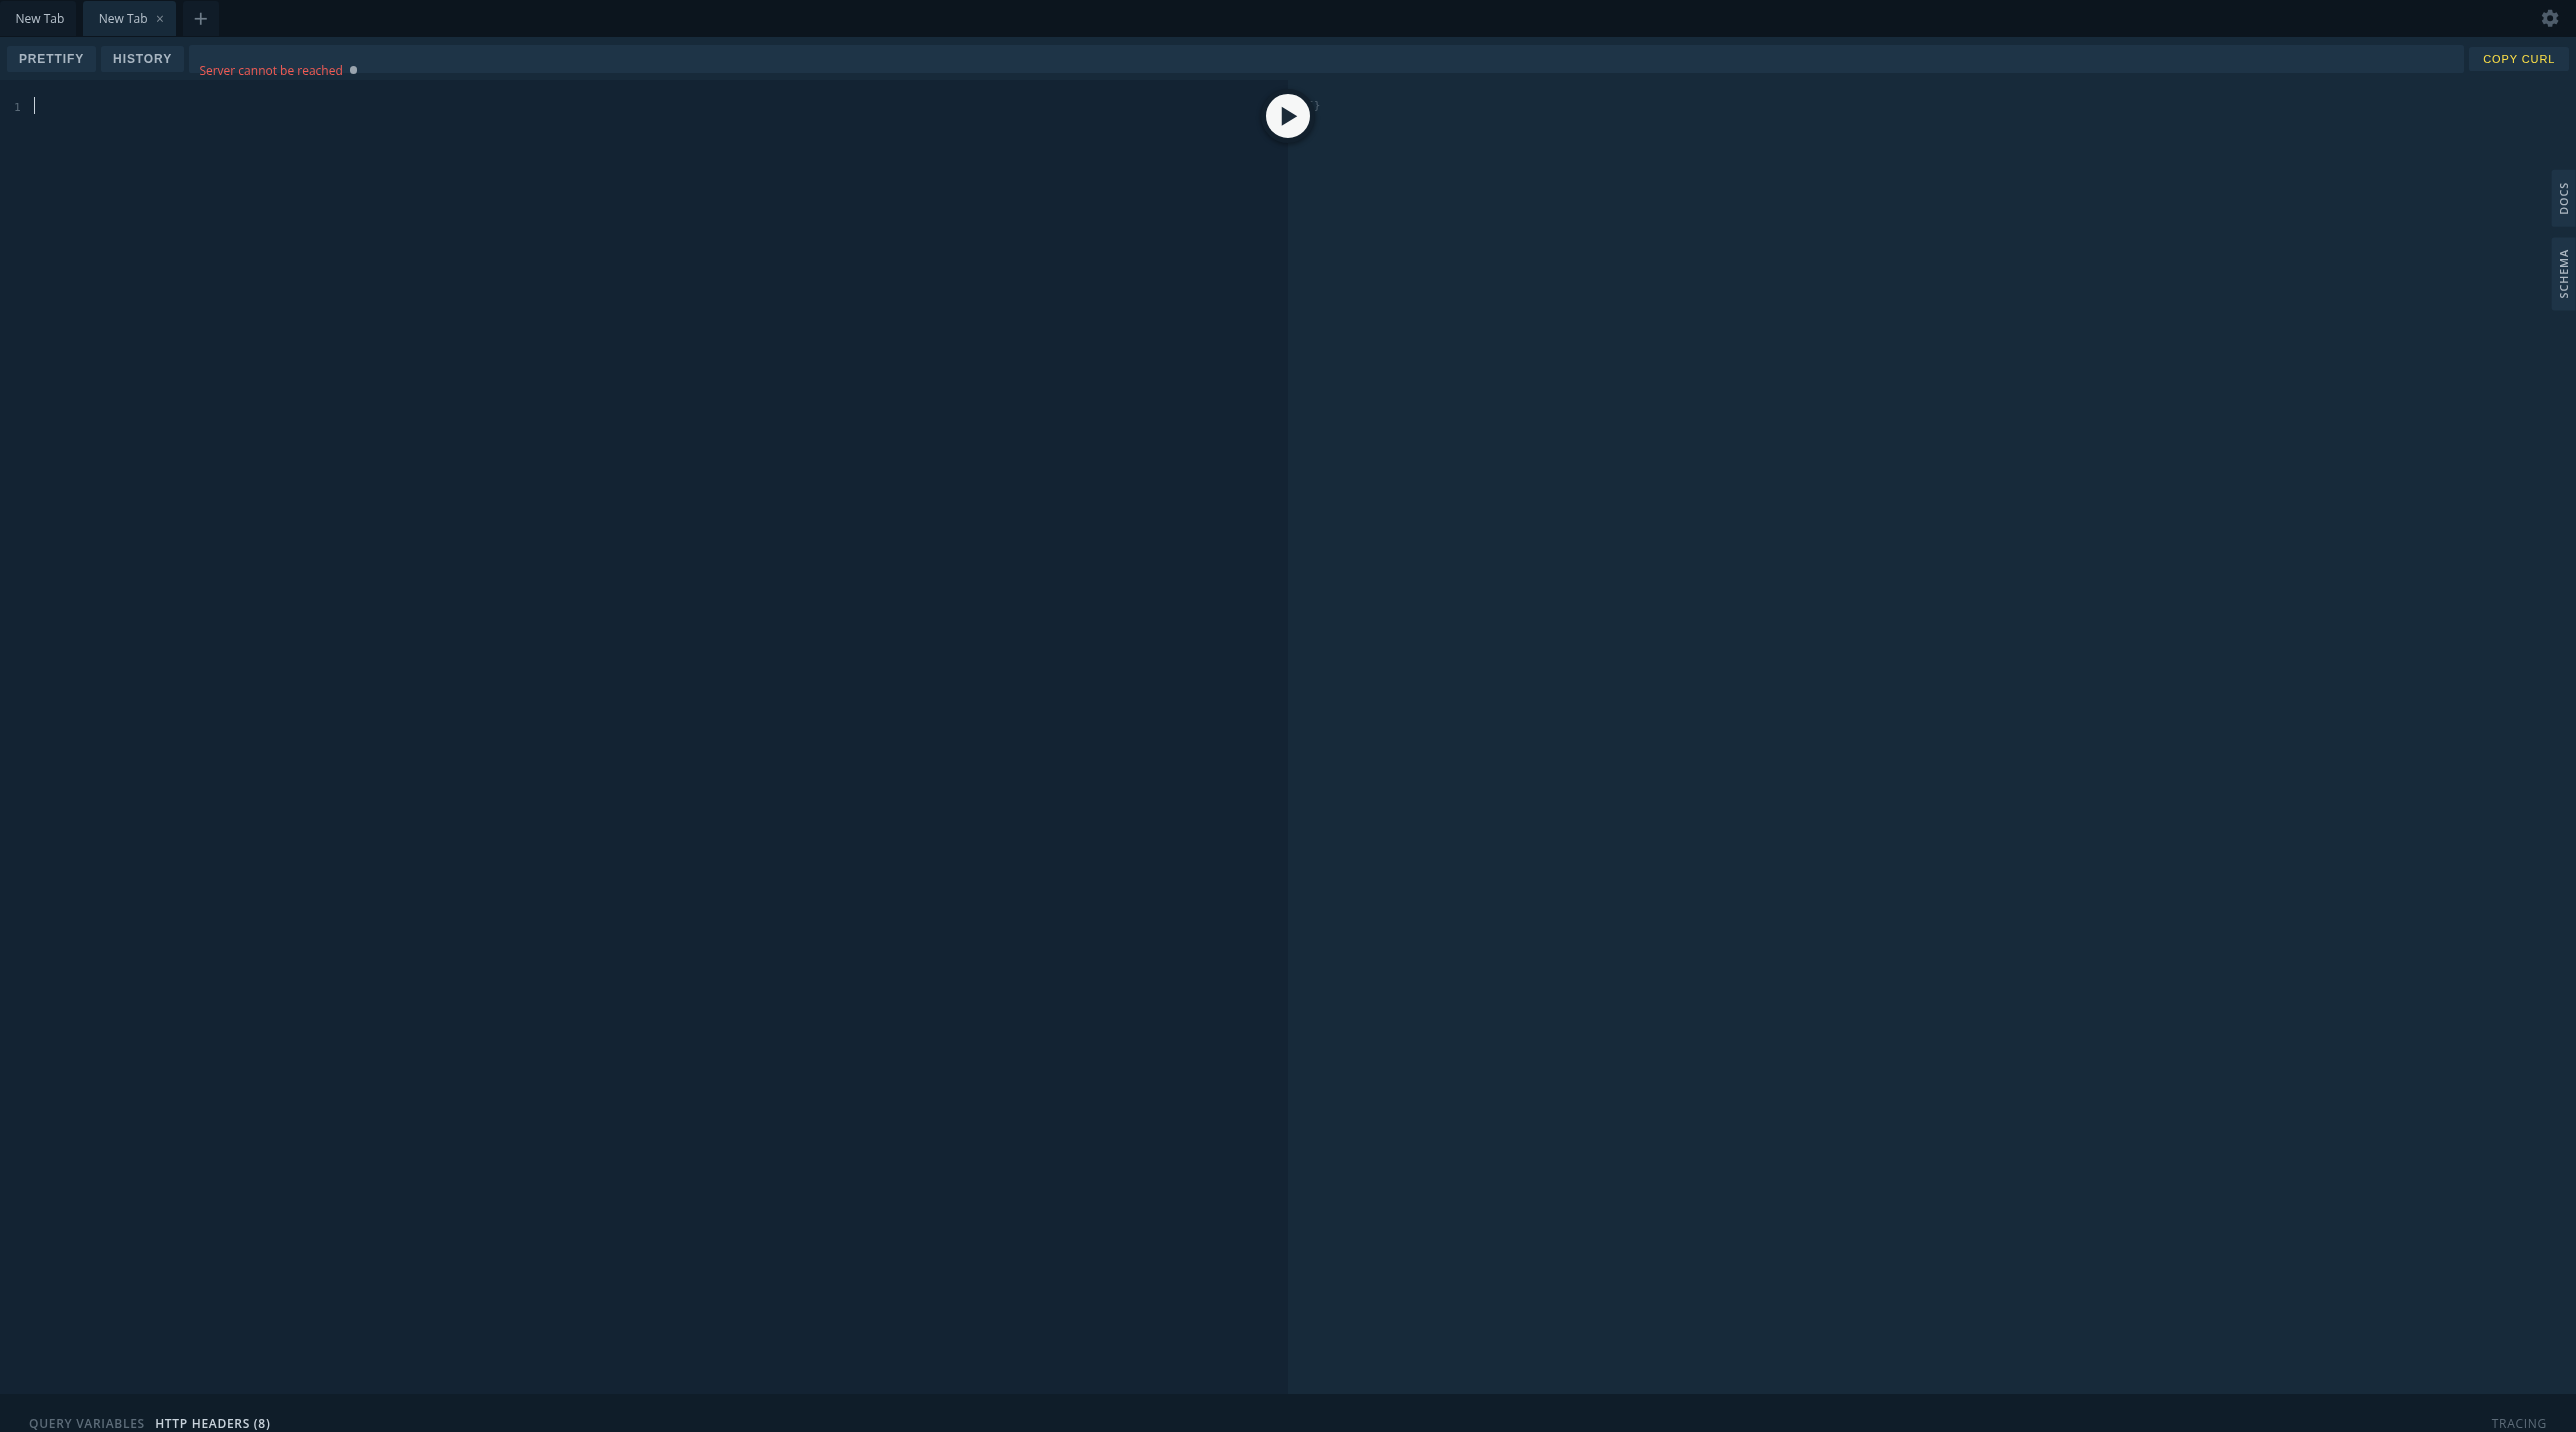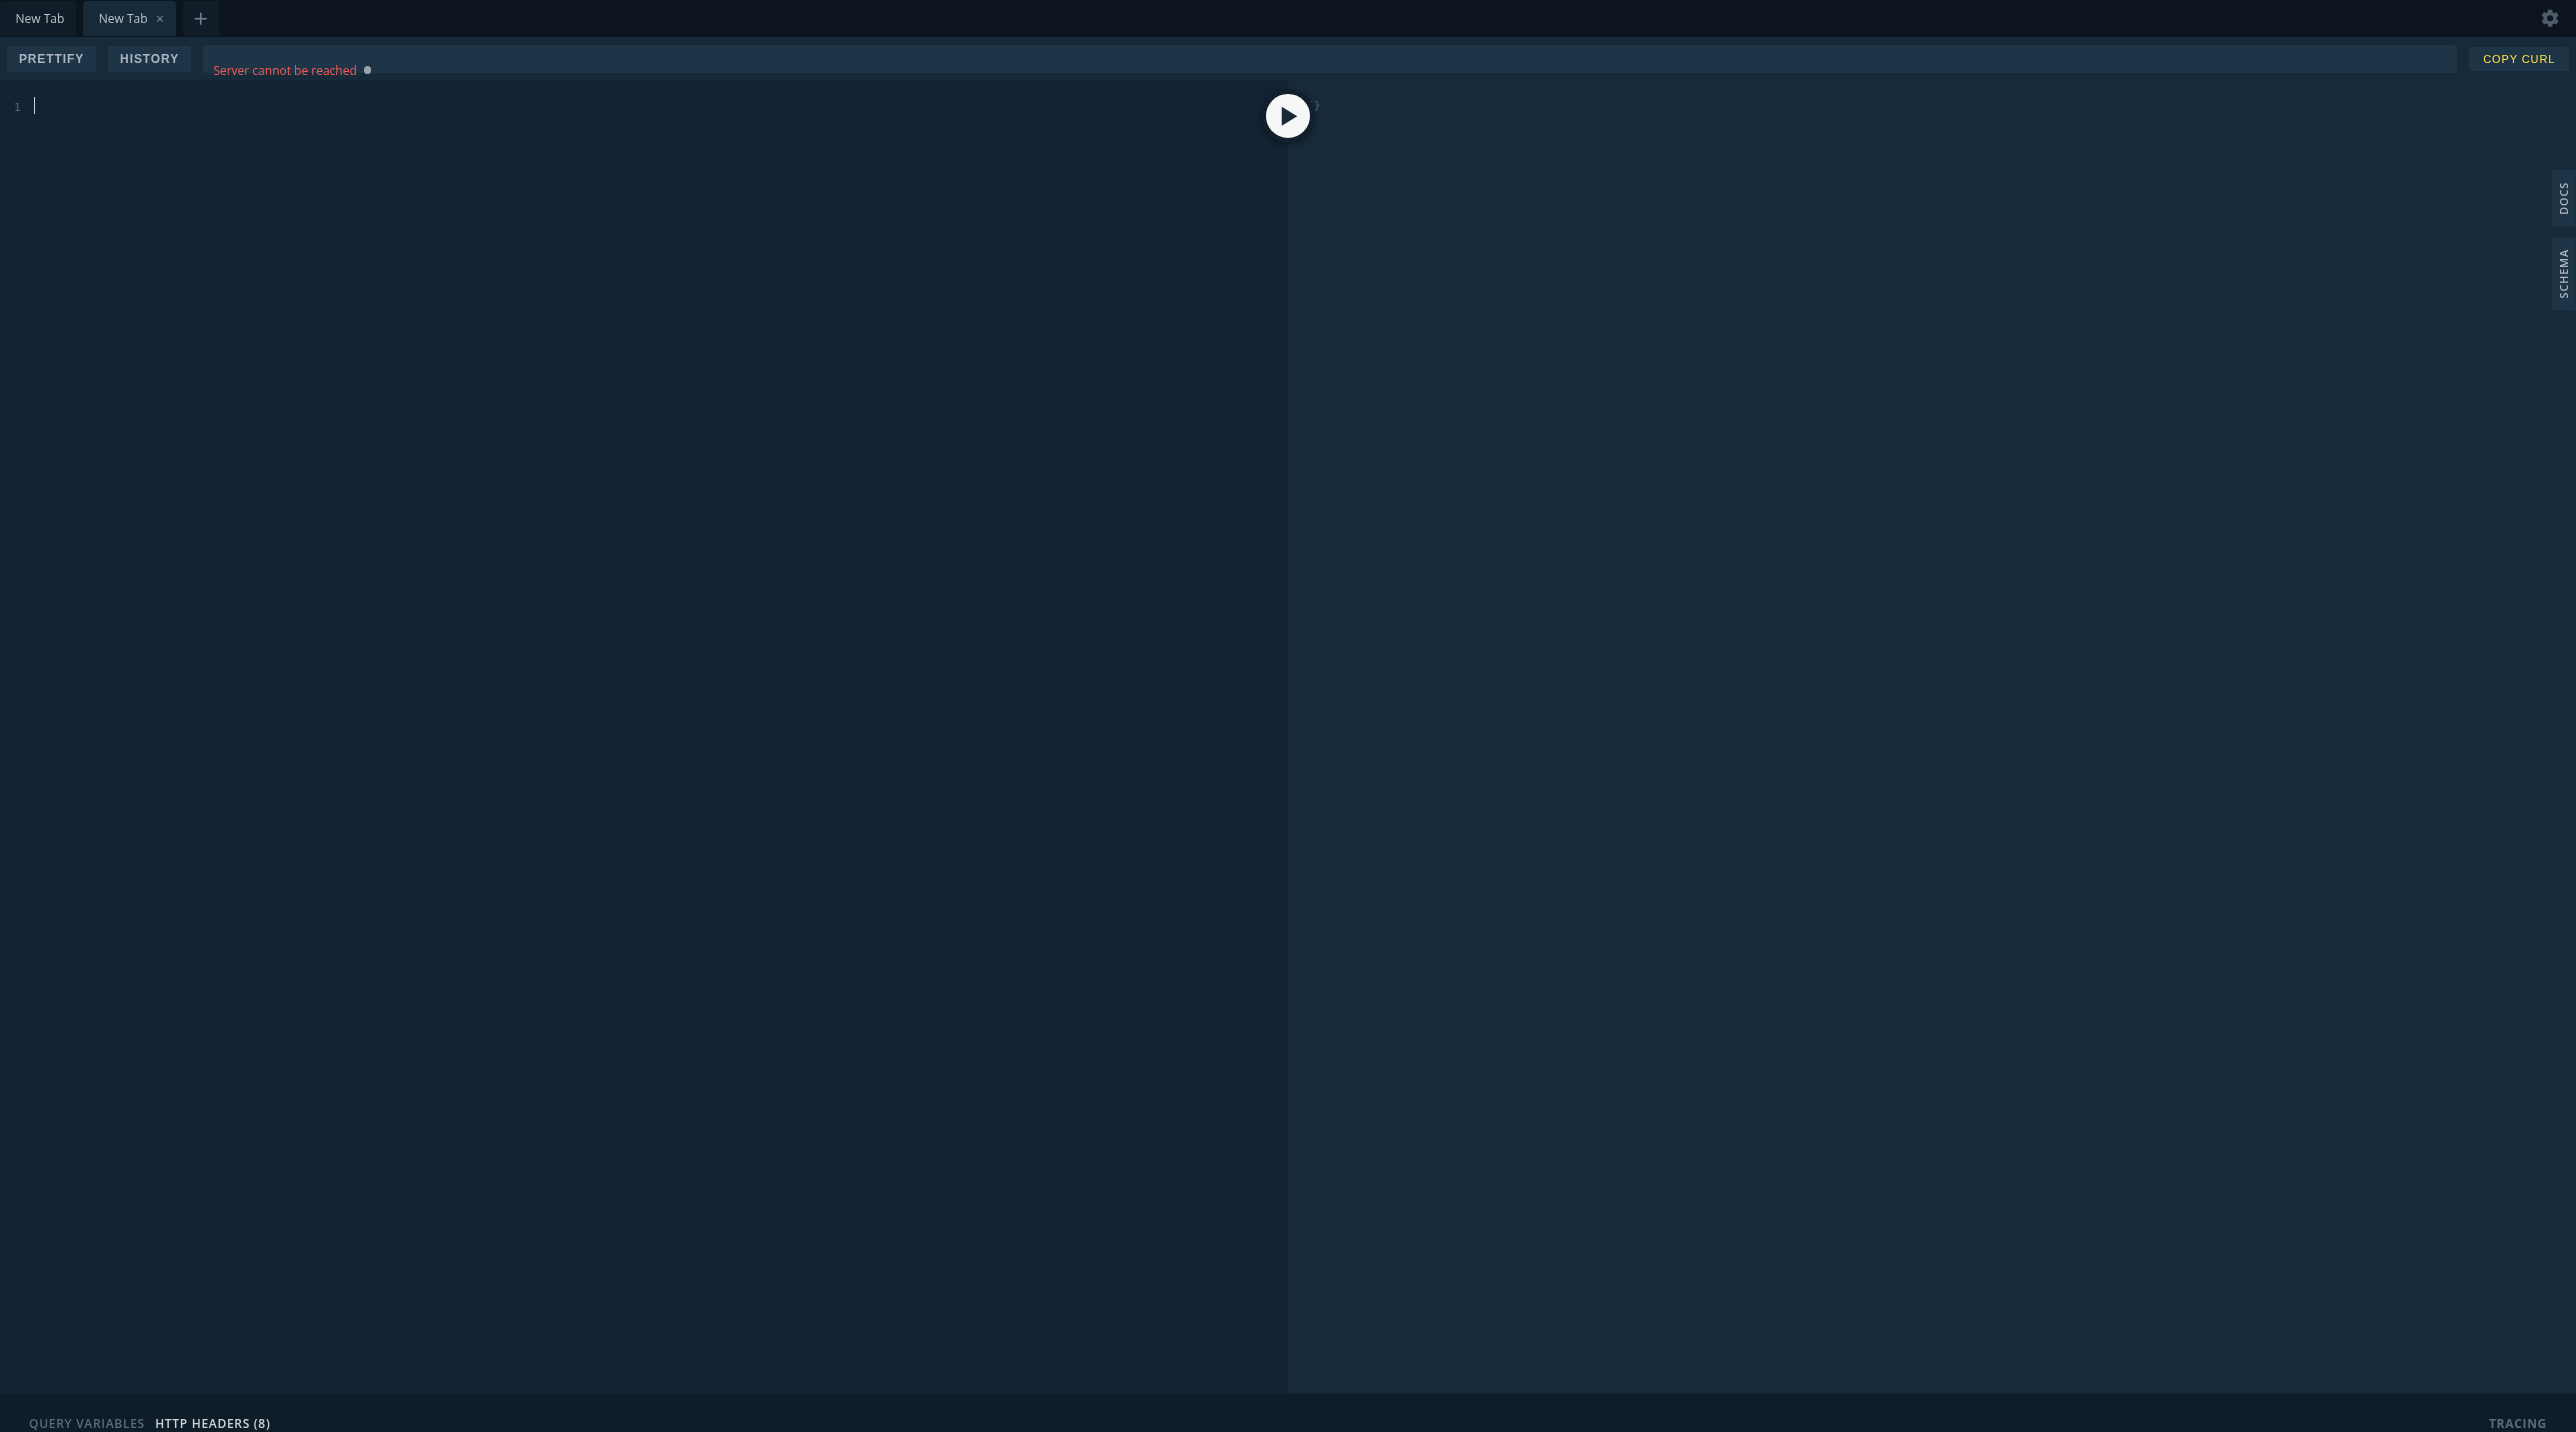--- a/index.html
+++ b/index.html
@@ -83,7 +83,7 @@
   .toolbar {
     display: flex;
     align-items: center;
-    gap: 12px;
+    gap: 5px;
     padding: 7.7px 6.9px;
     background: #172a3a;
   }

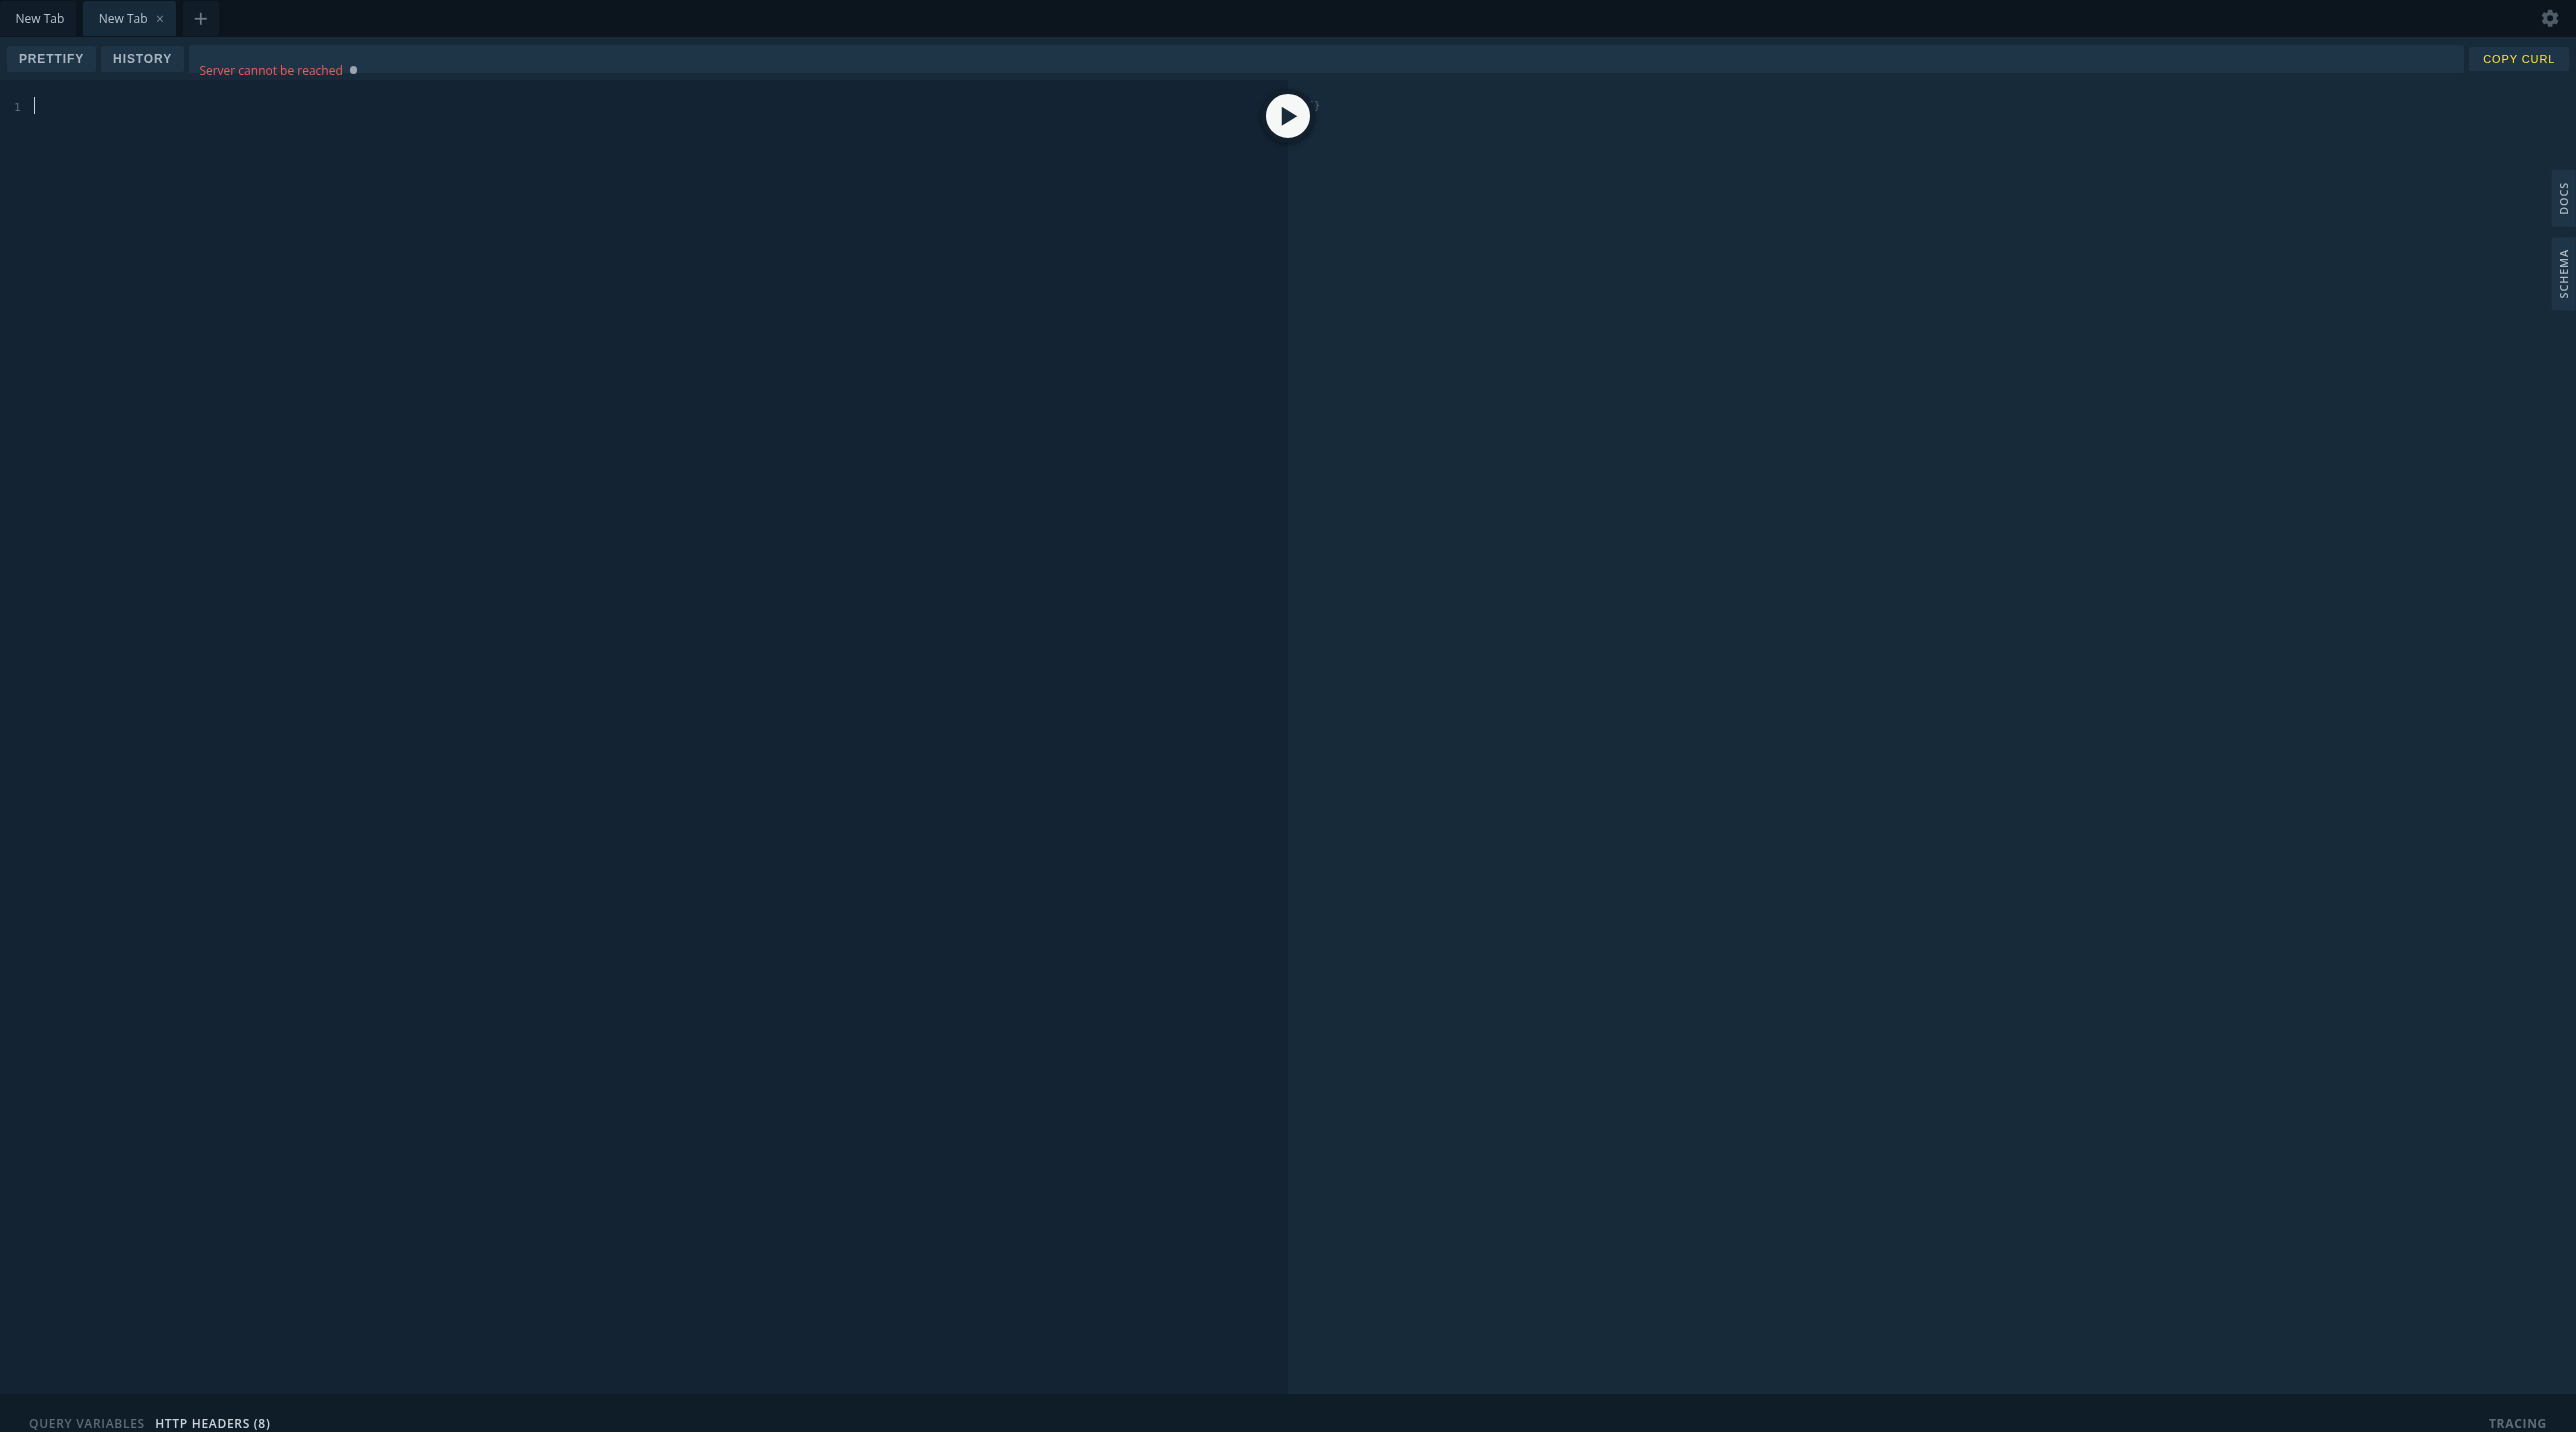--- a/index.html
+++ b/index.html
@@ -256,7 +256,7 @@
   }
   .tracing {
     margin-left: auto;
-    font-weight: 700;
+    font-weight: 400;
     cursor: pointer;
   }
 </style>

